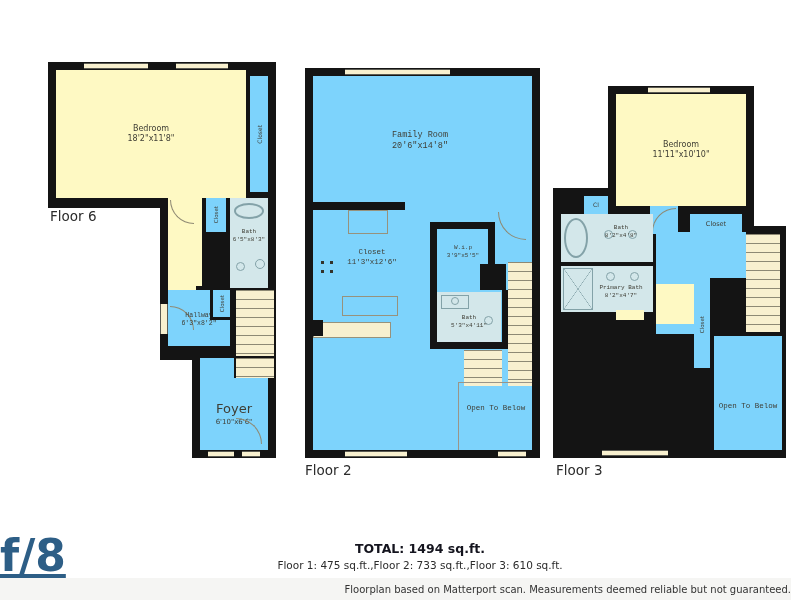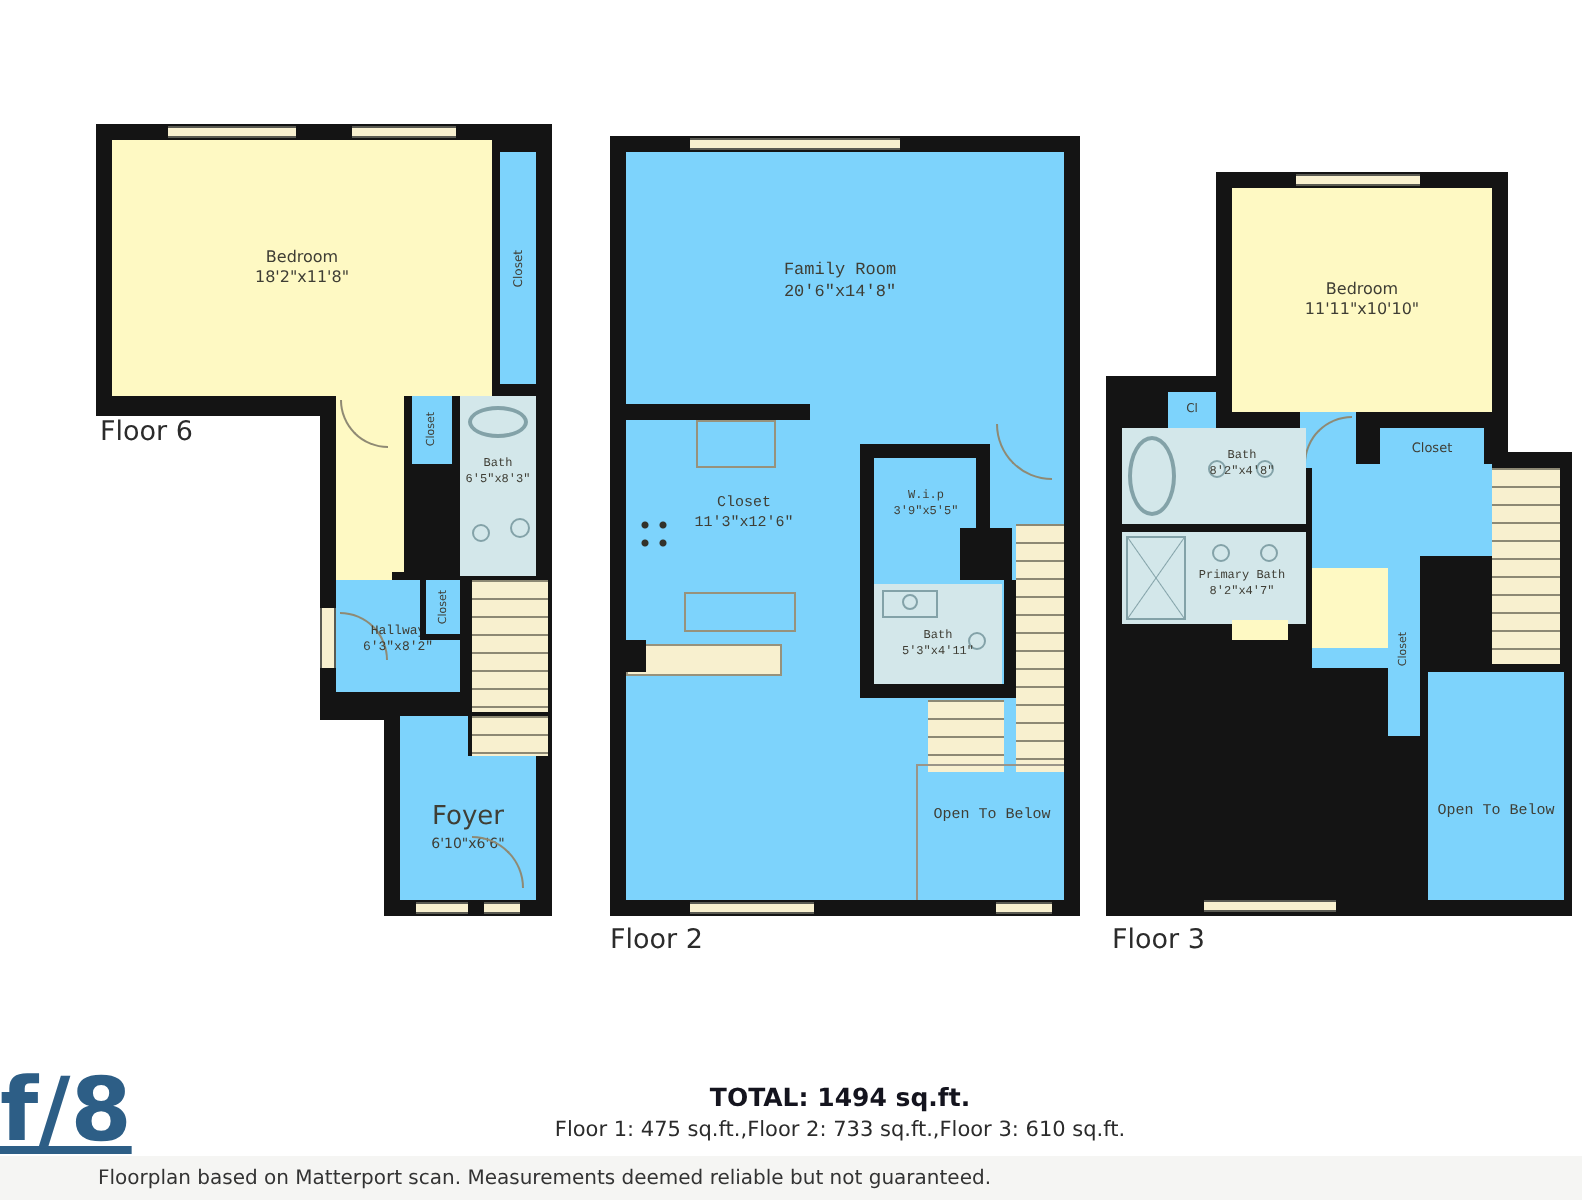--- a/index.html
+++ b/index.html
@@ -36,7 +36,7 @@
   .total{position:absolute;left:49px;top:541px;width:742px;text-align:center;font-size:12.5px;font-weight:bold;color:#14141e;}
   .perfloor{position:absolute;left:49px;top:559px;width:742px;text-align:center;font-size:10.5px;color:#2b2b2b;}
   .band{position:absolute;left:0;top:578px;width:791px;height:22px;background:#f5f5f3;}
-  .disclaimer{position:absolute;left:49px;top:584px;width:742px;text-align:left;font-size:10px;color:#333;}
+  .disclaimer{position:absolute;left:49px;top:584px;width:742px;text-align:right;font-size:10px;color:#333;}
   .logo{position:absolute;left:0px;top:534px;font-size:44px;font-weight:bold;color:#2d5e86;line-height:1;text-decoration:underline;}
   .dots{position:absolute;background-image:radial-gradient(#33322a 1.5px,transparent 2px);background-size:9px 9px;}
 </style>

